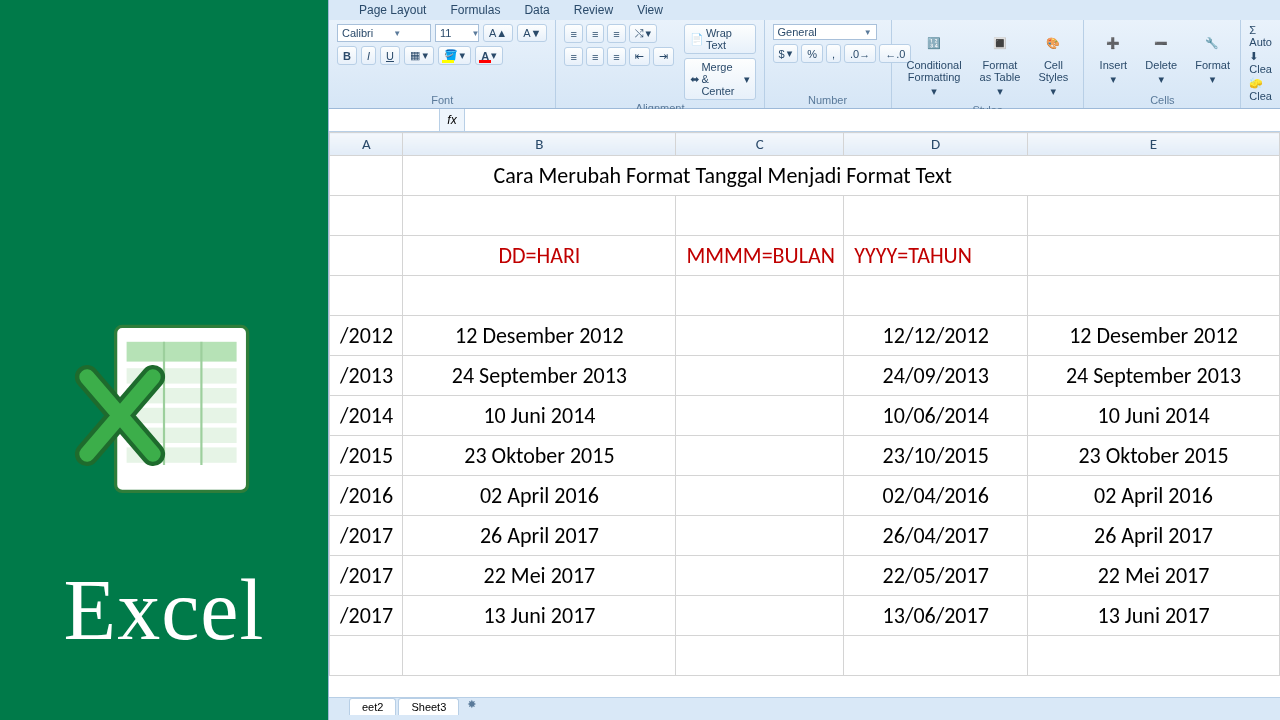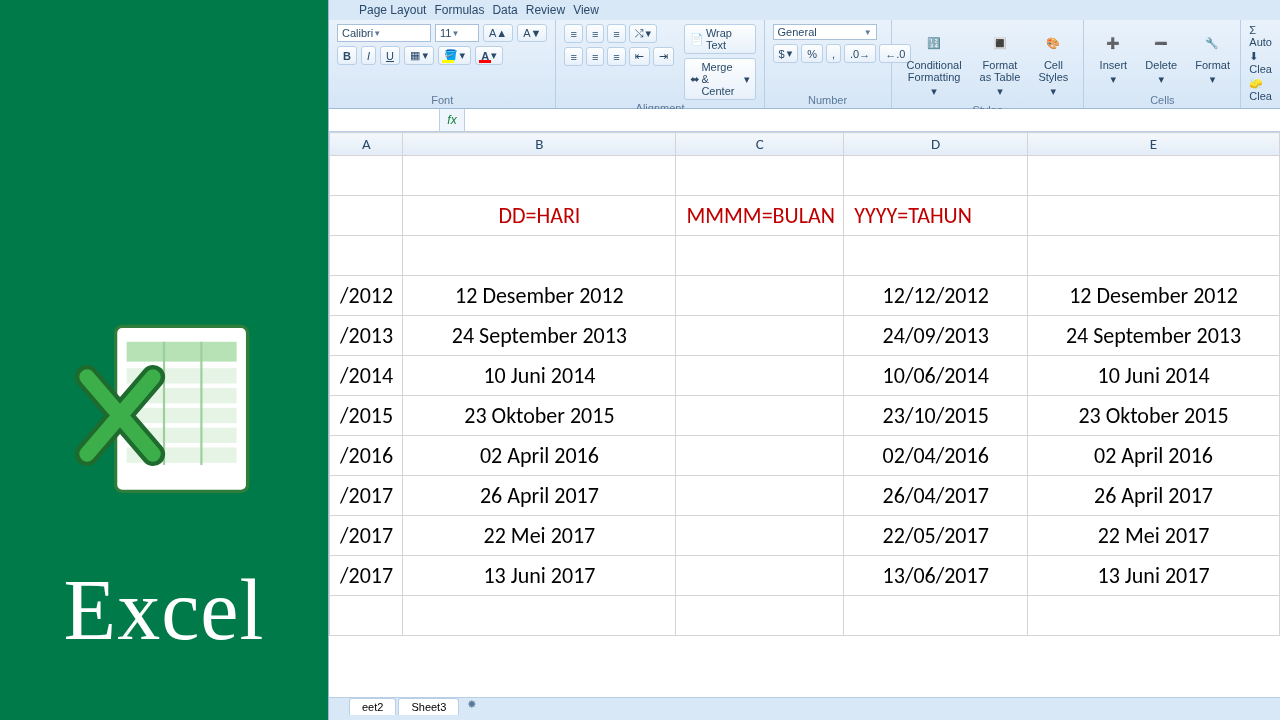--- a/index.html
+++ b/index.html
@@ -10,7 +10,7 @@
 .leftpanel .word{font-family:Georgia,"Times New Roman",serif;font-size:86px;font-weight:400;letter-spacing:1px}
 .excelapp{position:absolute;left:328px;top:0;right:0;bottom:0;background:#cfe3f5;display:flex;flex-direction:column;border-left:1px solid #9db9d8}
 .titlebar{height:22px;background:linear-gradient(#e6f0fb,#cfe3f5);display:flex;align-items:center;justify-content:center;font-size:12px;color:#3a5a7a;position:relative;white-space:nowrap}
-.menubar{height:20px;background:#d9e8f7;display:flex;align-items:center;font-size:12px;color:#2a4a6a;padding-left:30px;gap:8px}
+.menubar{height:20px;background:#d9e8f7;display:flex;align-items:center;font-size:12px;color:#2a4a6a;padding-left:30px;gap:24px}
 .menubar span{cursor:default}
 .ribbon{height:88px;background:linear-gradient(#e9f2fb,#d6e6f6);border-bottom:1px solid #9db9d8;display:flex;font-size:11px;color:#2a4a6a}
 .group{border-right:1px solid #b8cfe6;padding:4px 8px 2px;display:flex;flex-direction:column;justify-content:space-between}

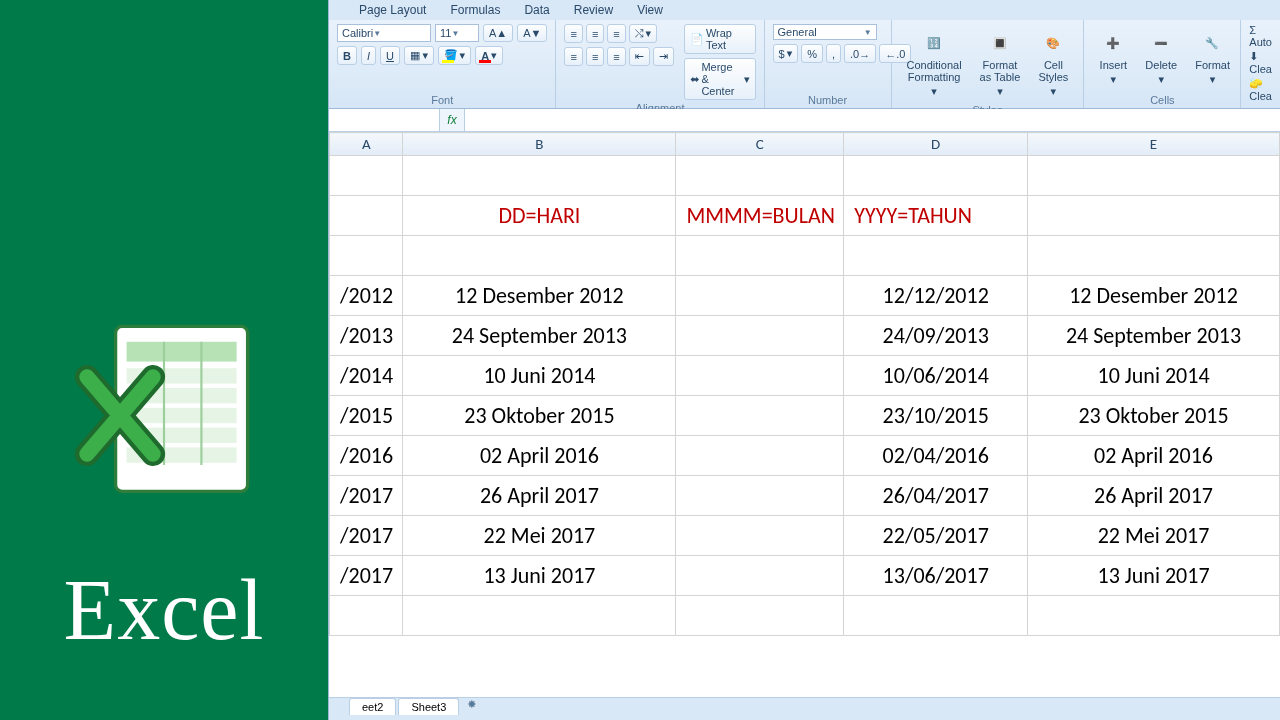--- a/index.html
+++ b/index.html
@@ -17,7 +17,7 @@
 .group .gcontent{display:flex;gap:4px;align-items:flex-start;flex:1}
 .group .gtitle{text-align:center;font-size:11px;color:#5a7a9a;padding-top:2px}
 .btn{background:linear-gradient(#fdfefe,#e7f0fa);border:1px solid #b8cfe6;border-radius:3px;padding:2px 5px;font-size:11px;display:inline-flex;align-items:center;gap:2px;cursor:default}
-.sel{background:#fff;border:1px solid #a8c0da;padding:1px 4px;font-size:11px;display:inline-flex;align-items:center;gap:0}
+.sel{background:#fff;border:1px solid #a8c0da;padding:1px 4px;font-size:11px;display:inline-flex;align-items:center;gap:20px}
 .sel .dd{font-size:8px;color:#5a7a9a}
 .bold{font-weight:bold}.ital{font-style:italic}.under{text-decoration:underline}
 .bigbtn{display:flex;flex-direction:column;align-items:center;gap:2px;padding:4px 6px;border:1px solid transparent;border-radius:3px;cursor:default;text-align:center;line-height:1.1}

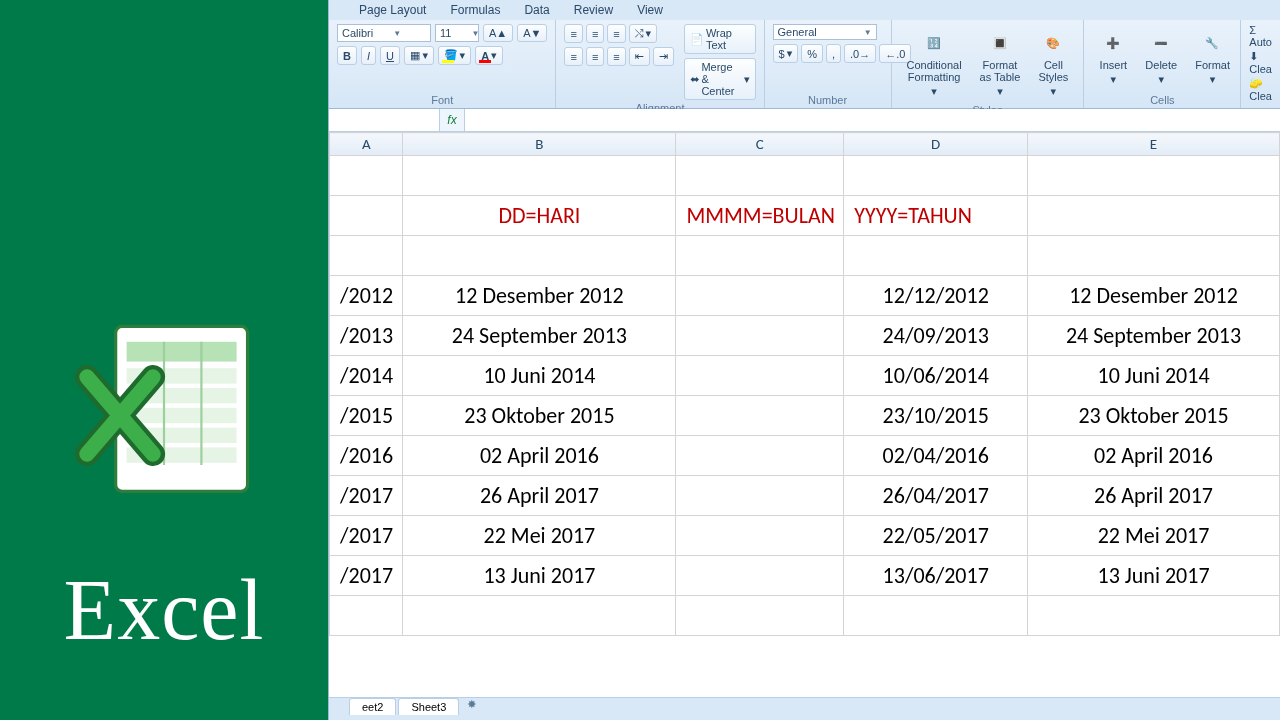--- a/index.html
+++ b/index.html
@@ -24,7 +24,7 @@
 .bigbtn .ic{width:28px;height:28px;display:flex;align-items:center;justify-content:center}
 .fxbar{height:22px;background:#eef5fc;border-bottom:1px solid #b8cfe6;display:flex;align-items:center;font-size:12px}
 .fxbar .namebox{width:98px;border-right:1px solid #b8cfe6;height:100%;display:flex;align-items:center;padding:0 6px;background:#fff}
-.fxbar .fxlbl{width:24px;text-align:center;font-style:italic;color:#15803d}
+.fxbar .fxlbl{width:24px;text-align:center;font-style:italic;color:#000000}
 .fxbar .fxinput{flex:1;background:#fff;height:100%;border-left:1px solid #b8cfe6}
 .gridwrap{flex:1;overflow:hidden;background:#fff;position:relative}
 table.grid{border-collapse:collapse;width:100%;table-layout:fixed}

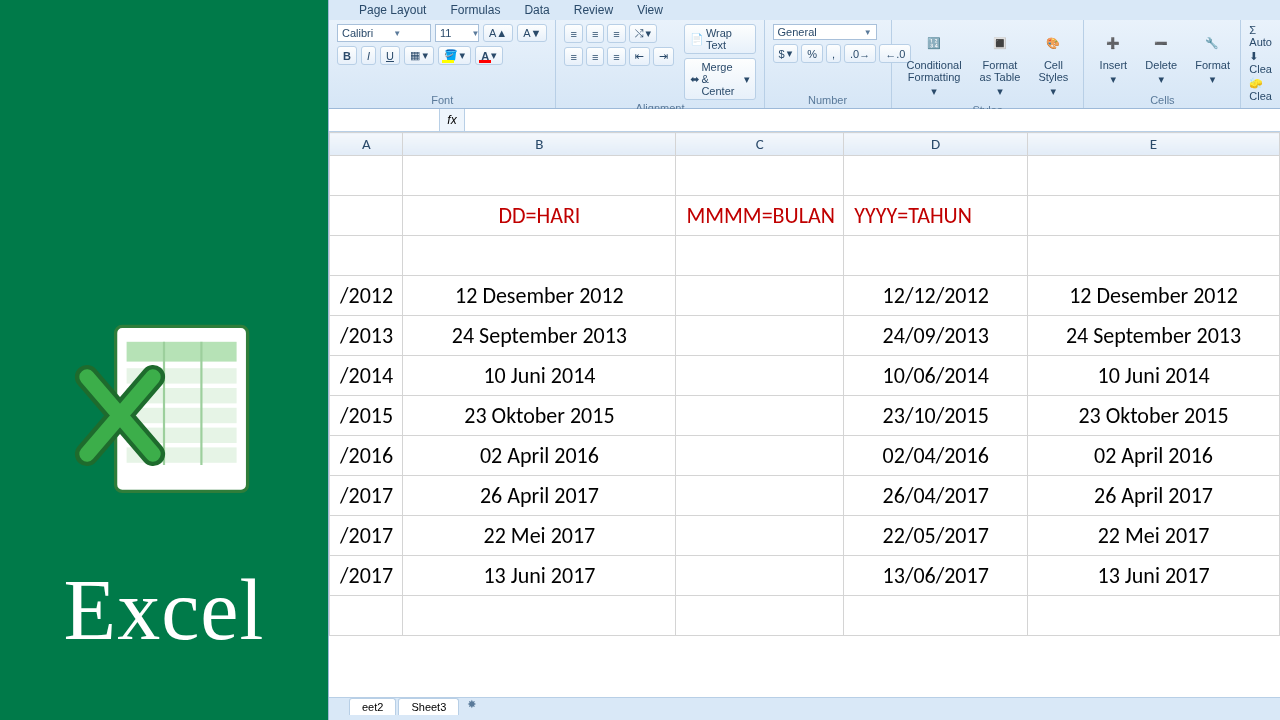--- a/index.html
+++ b/index.html
@@ -225,6 +225,10 @@
           <th>E</th>
         </tr>
         <tr>
+          <td></td>
+          <td class="titlecell" colspan="4" style="text-align:left;padding-left:90px">Cara Merubah Format Tanggal Menjadi Format Text</td>
+        </tr>
+        <tr>
               <td></td>
               <td></td>
               <td></td>

